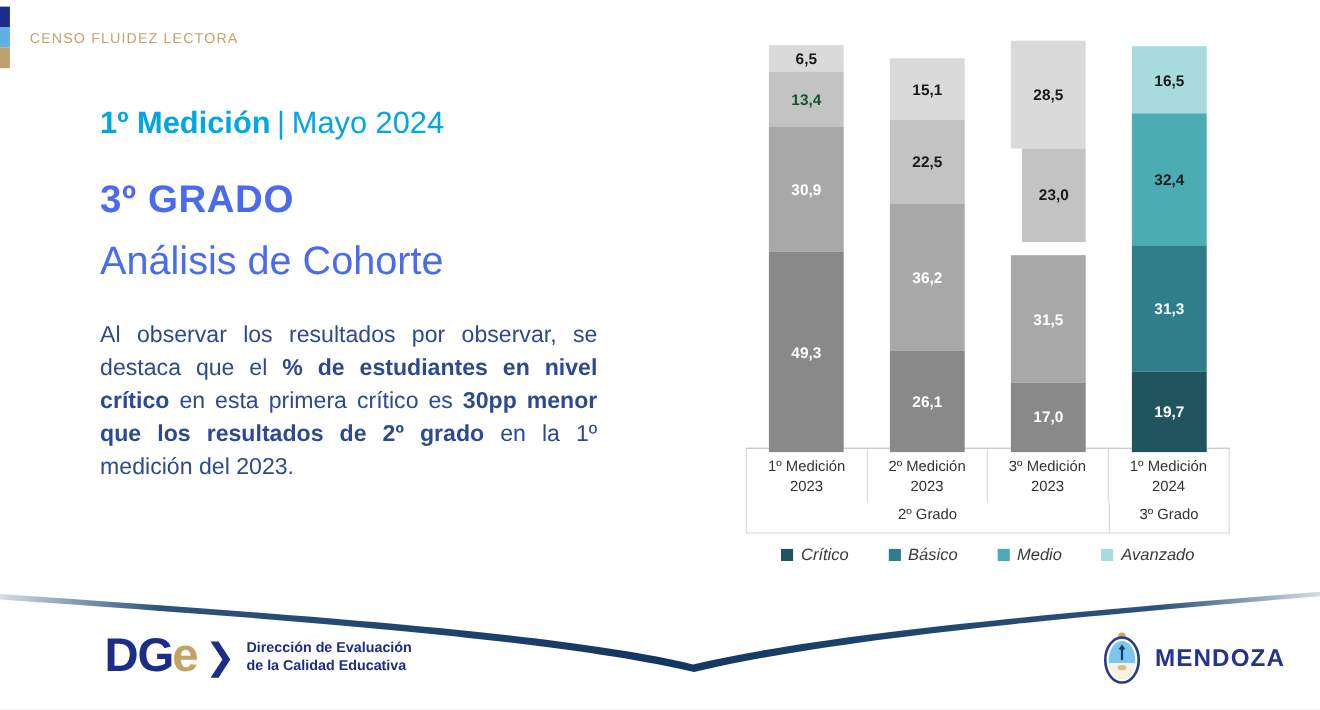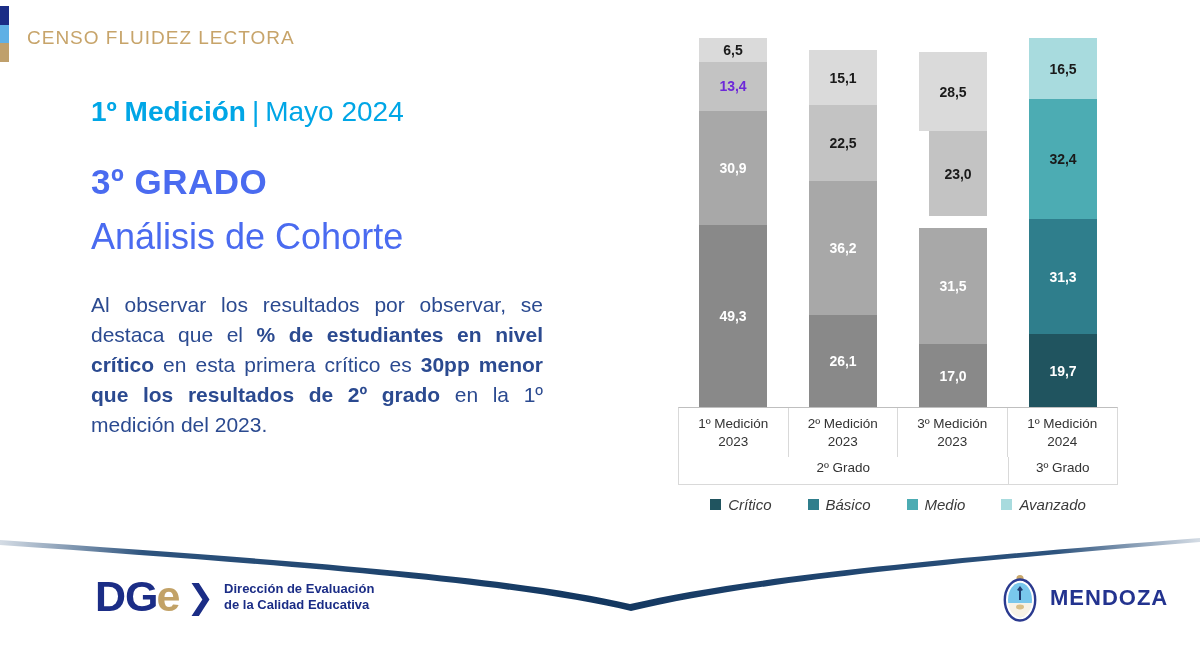--- a/index.html
+++ b/index.html
@@ -14,7 +14,7 @@
   .corner-stripe .s2{flex:1;background:#5FB0E5;}
   .corner-stripe .s3{flex:1;background:#BFA06C;}
   .kicker{
-    position:absolute;left:27px;top:27px;font-size:19px;letter-spacing:1px;
+    position:absolute;left:27px;top:27px;font-size:13px;letter-spacing:1px;
     color:#C7A46A;font-weight:400;
   }
   .measure-line{position:absolute;left:91px;top:96px;font-size:28px;color:#00A6E6;}

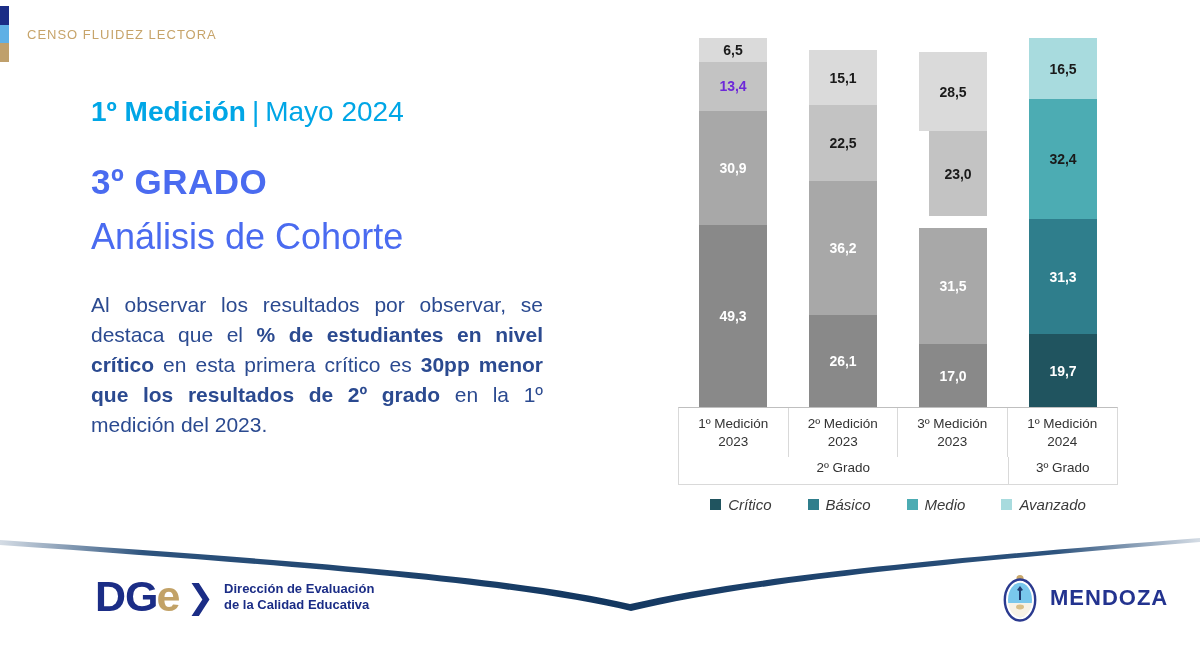--- a/index.html
+++ b/index.html
@@ -92,7 +92,7 @@
             <span class="seg-label" style="color: rgb(255, 255, 255);">30,9</span>
           </div>
           <div class="bar-seg" style="height: 49.4px; background: rgb(195, 195, 195);">
-            <span class="seg-label" style="color: #6d28d9;">13,4</span>
+            <span class="seg-label" style="color: #14532d;">13,4</span>
           </div>
           <div class="bar-seg" style="height: 24px; background: rgb(218, 218, 218);">
             <span class="seg-label" style="color: rgb(26, 26, 26);">6,5</span>

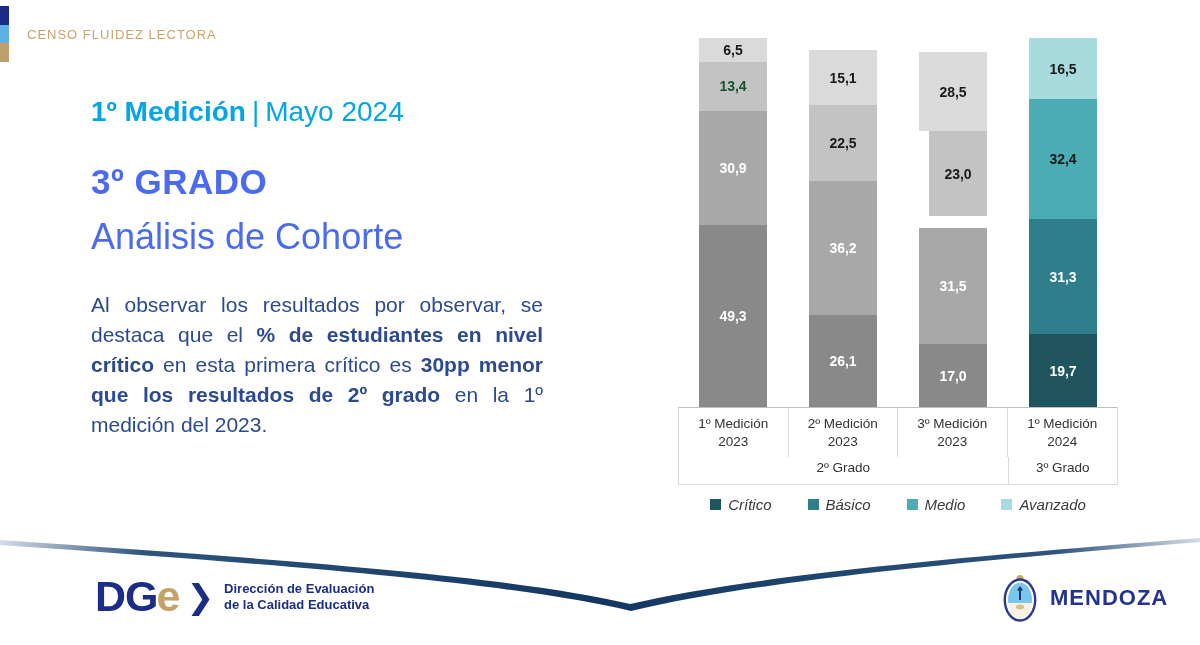--- a/index.html
+++ b/index.html
@@ -122,7 +122,7 @@
           <div class="bar-seg" style="height: 84.9px; background: rgb(195, 195, 195); margin-left: 10px;">
             <span class="seg-label" style="color: rgb(26, 26, 26);">23,0</span>
           </div>
-          <div class="bar-seg" style="height: 79px; background: rgb(218, 218, 218);">
+          <div class="bar-seg" style="height: 98px; background: rgb(218, 218, 218);">
             <span class="seg-label" style="color: rgb(26, 26, 26);">28,5</span>
           </div>
         </div>

